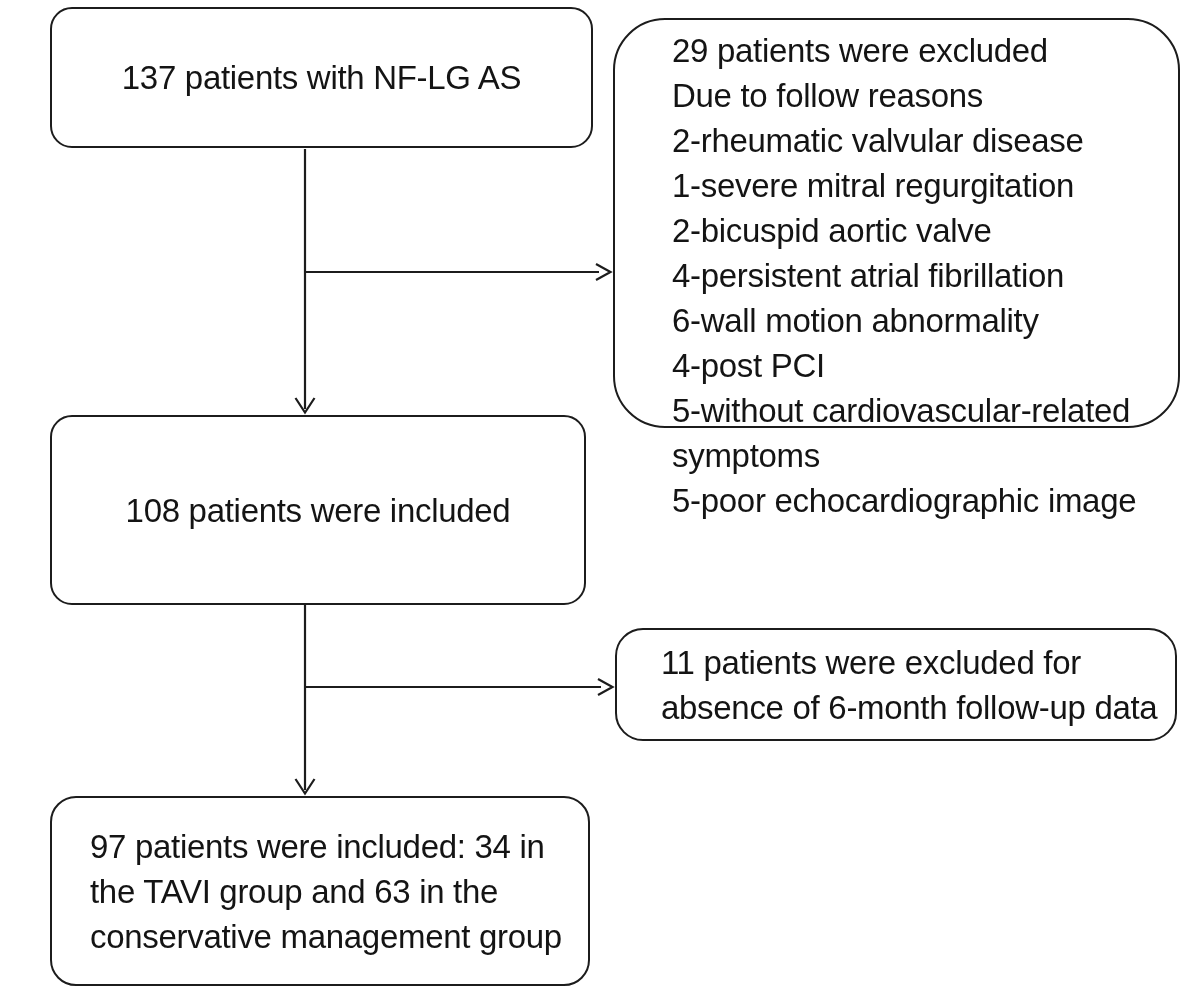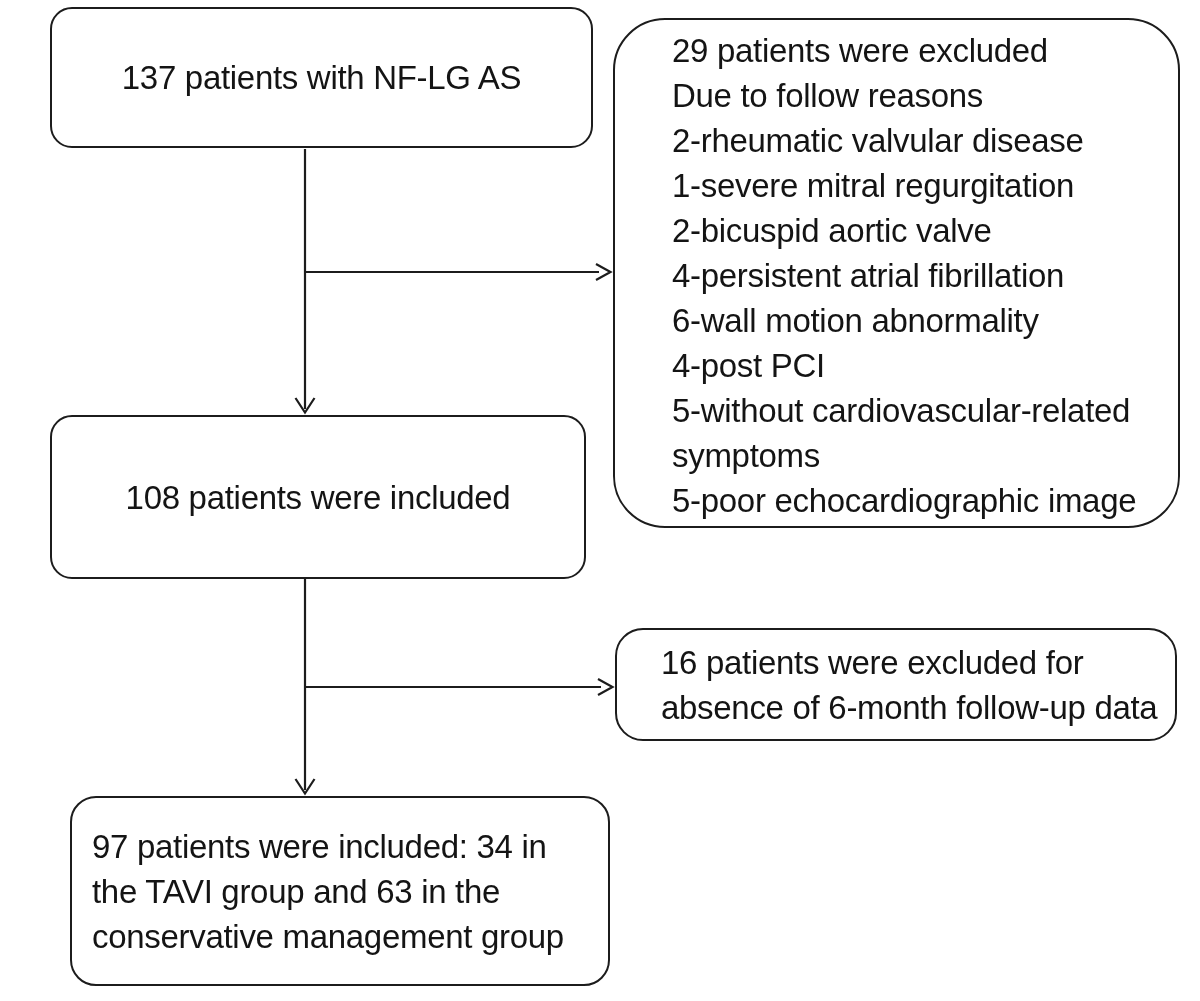--- a/index.html
+++ b/index.html
@@ -30,7 +30,7 @@
     display:flex;align-items:center;justify-content:center;text-align:center;
   }
   .box-excluded-initial{
-    left:613px;top:18px;width:567px;height:510px;border-radius:52px;
+    left:613px;top:18px;width:567px;height:410px;border-radius:52px;
     padding:8px 8px 0 57px;
   }
   .box-included{

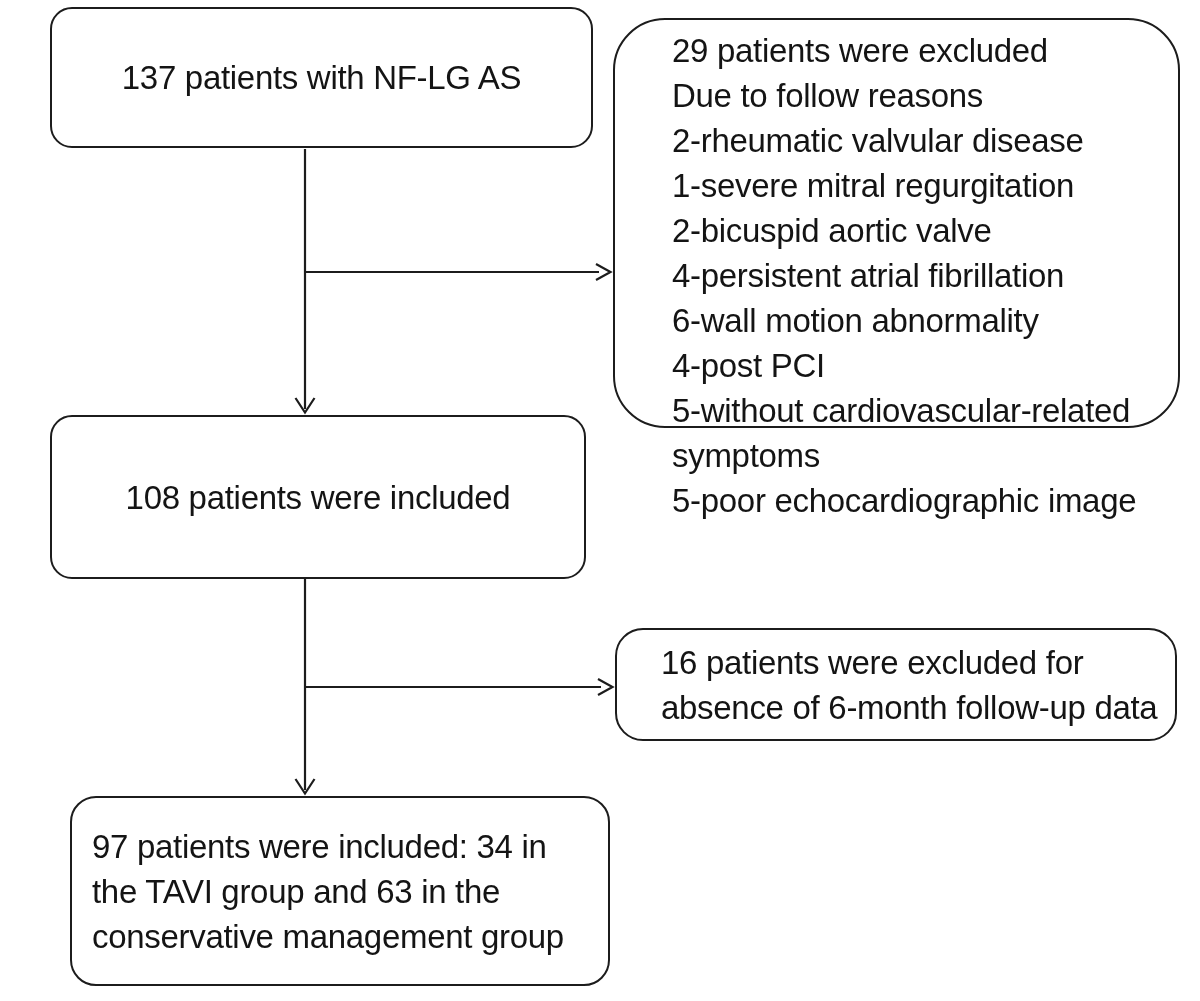--- a/index.html
+++ b/index.html
@@ -34,7 +34,7 @@
     padding:8px 8px 0 57px;
   }
   .box-included{
-    left:50px;top:415px;width:536px;height:164px;border-radius:22px;
+    left:50px;top:415px;width:536px;height:190px;border-radius:22px;
     display:flex;align-items:center;justify-content:center;text-align:center;
   }
   .box-excluded-followup{

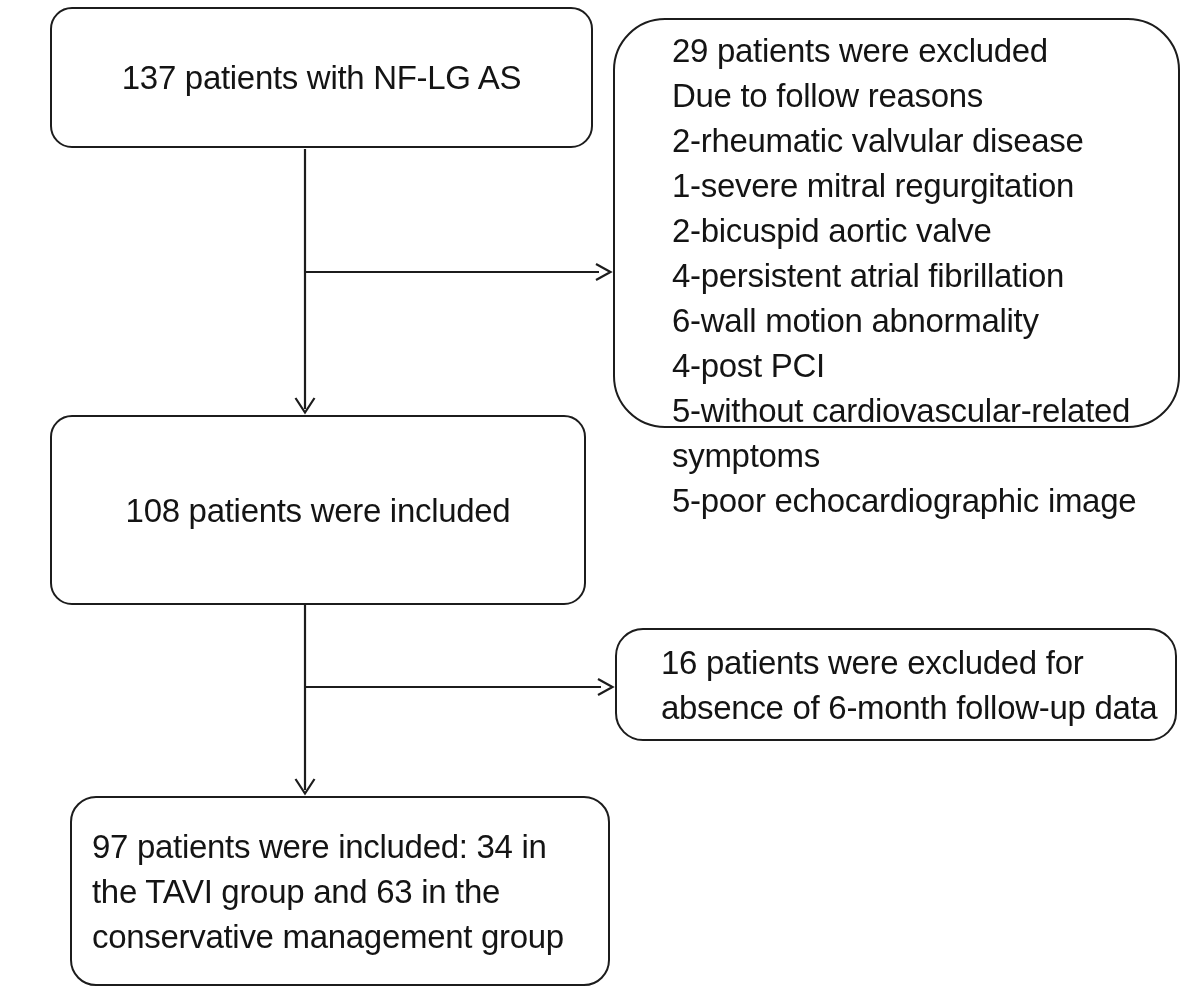--- a/index.html
+++ b/index.html
@@ -96,7 +96,7 @@
   </div>
 
   <div class="box box-excluded-followup">
-    <span class="box-text">16 patients were excluded for
+    <span class="box-text">11 patients were excluded for
 absence of 6-month follow-up data</span>
   </div>
 

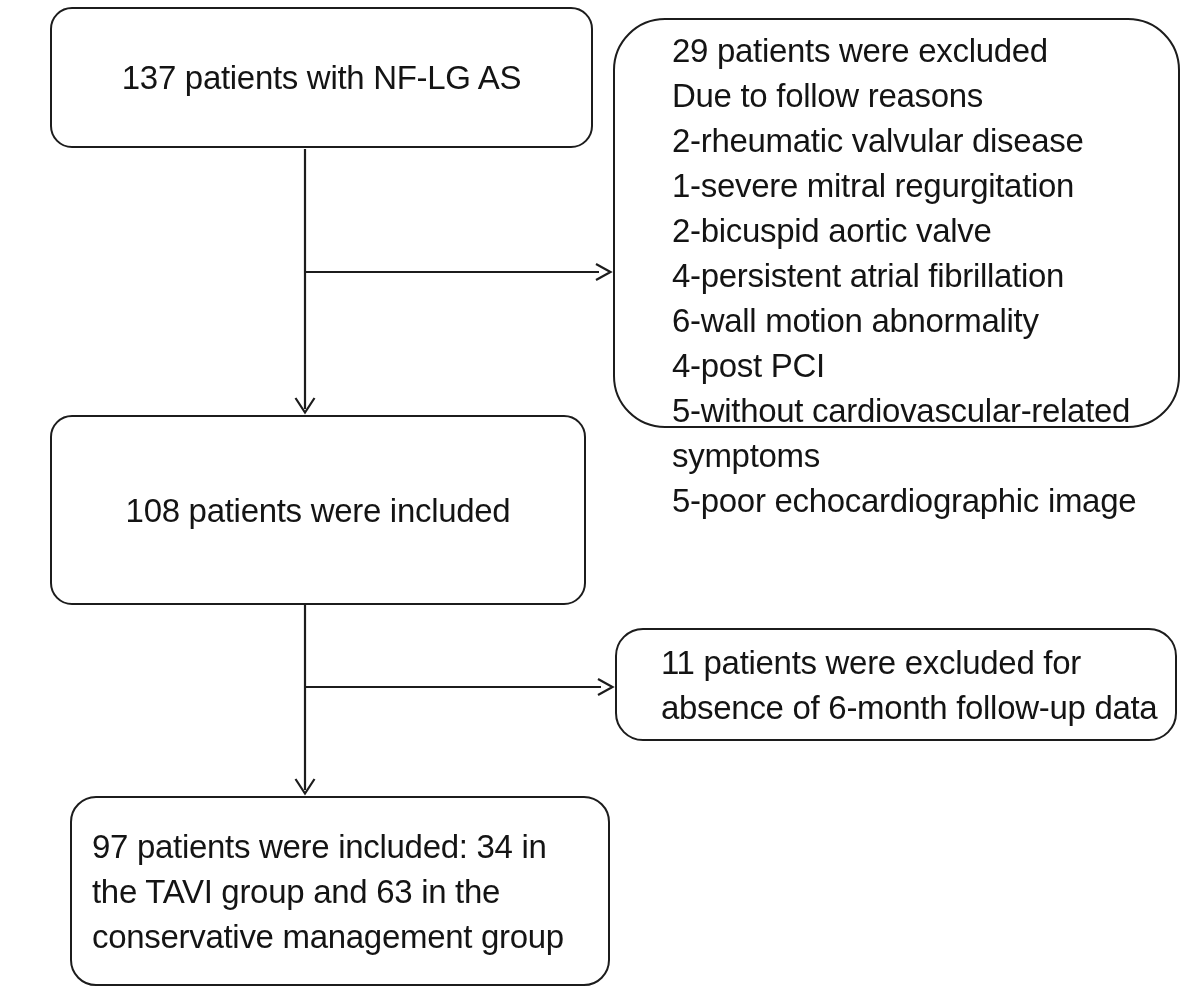--- a/index.html
+++ b/index.html
@@ -45,8 +45,7 @@
   .box-final{
     left:50px;top:796px;width:540px;height:190px;border-radius:26px;
     display:flex;align-items:center;
-    padding-left:20px;
-    margin-left:20px;
+    padding-left:38px;
   }
 </style>
 </head>

